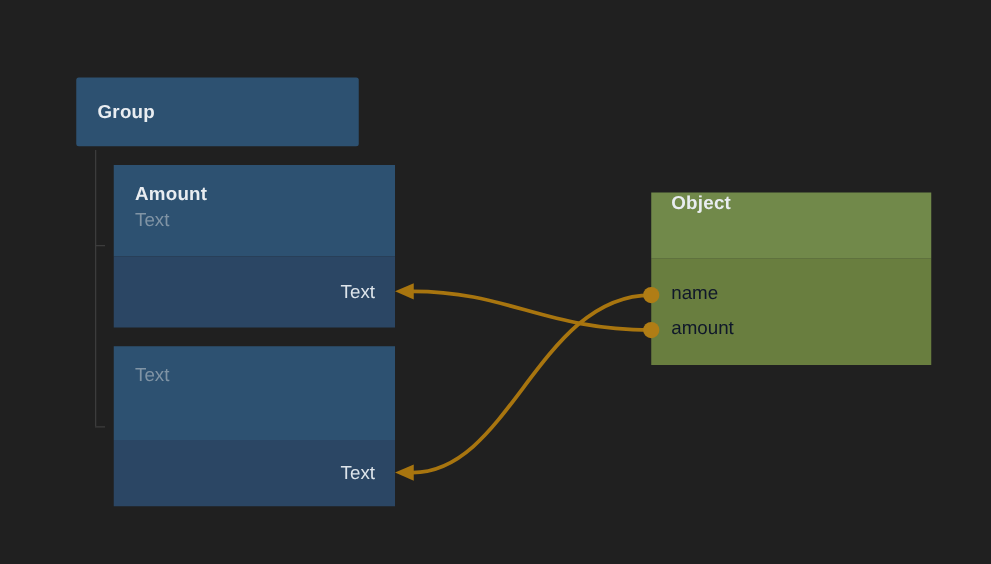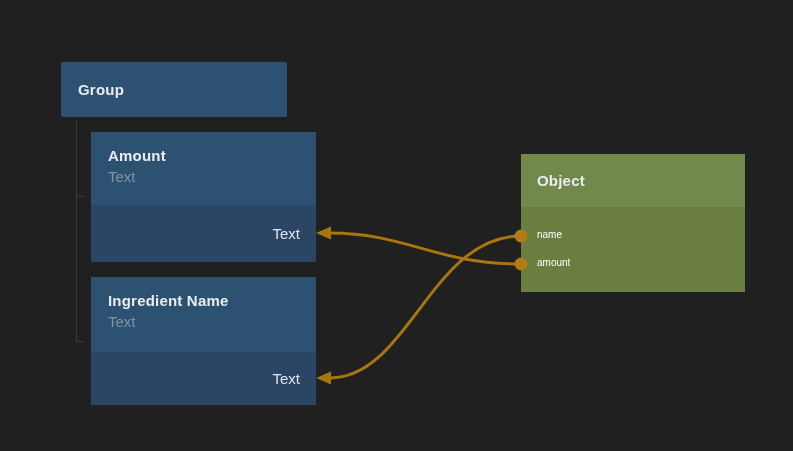--- a/index.html
+++ b/index.html
@@ -83,7 +83,7 @@
     background: #71894a;
     height: 53px;
     display: flex;
-    align-items: center;
+    align-items: flex-start;
     padding-left: 16px;
     box-sizing: border-box;
   }

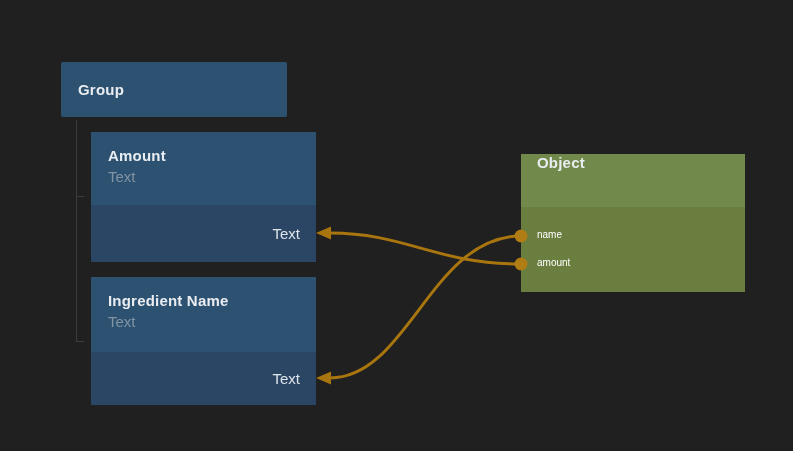--- a/index.html
+++ b/index.html
@@ -95,8 +95,8 @@
   }
   .object-field {
     display: block;
-    color: #ffffff;
-    font-size: 10px;
+    color: #0f172a;
+    font-size: 15px;
     line-height: 28px;
   }
   

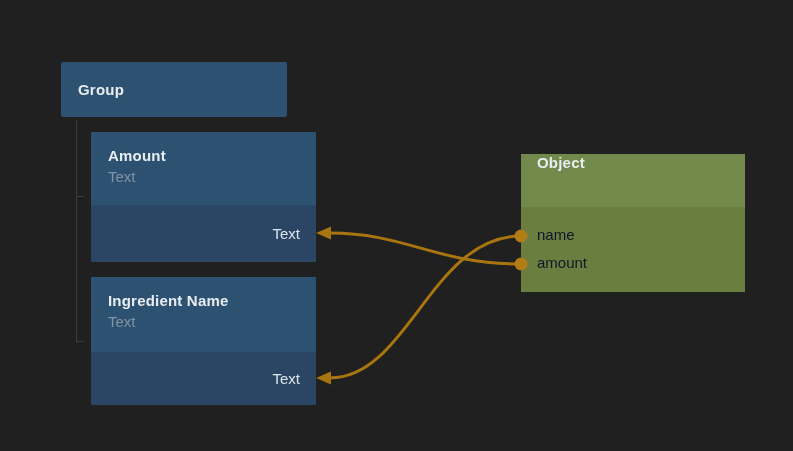--- a/index.html
+++ b/index.html
@@ -150,7 +150,6 @@
 
   <div class="node field-node" id="node-ingredient">
     <div class="title-section">
-      <span class="node-title">Ingredient Name</span>
       <span class="node-subtitle">Text</span>
     </div>
     <div class="port-section">

